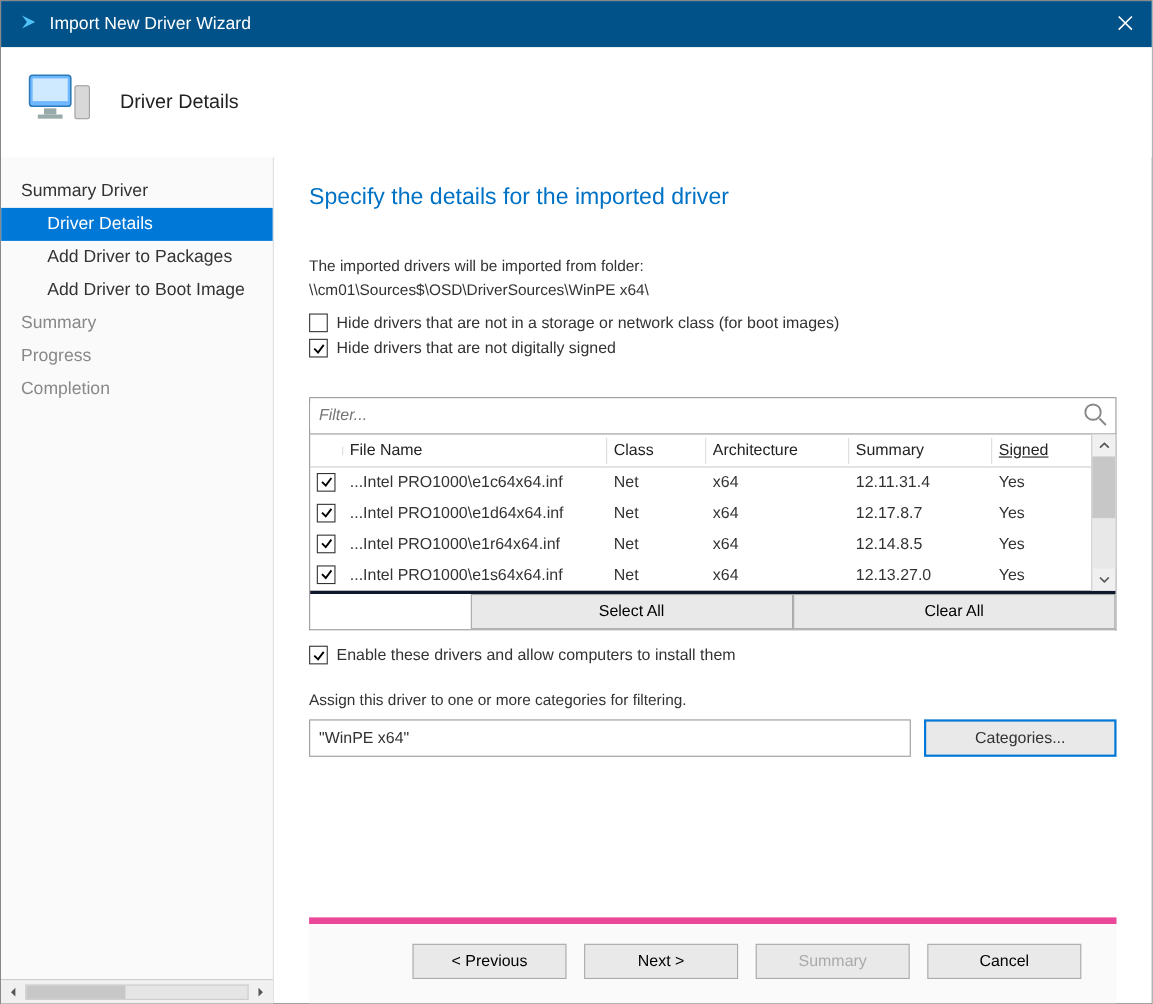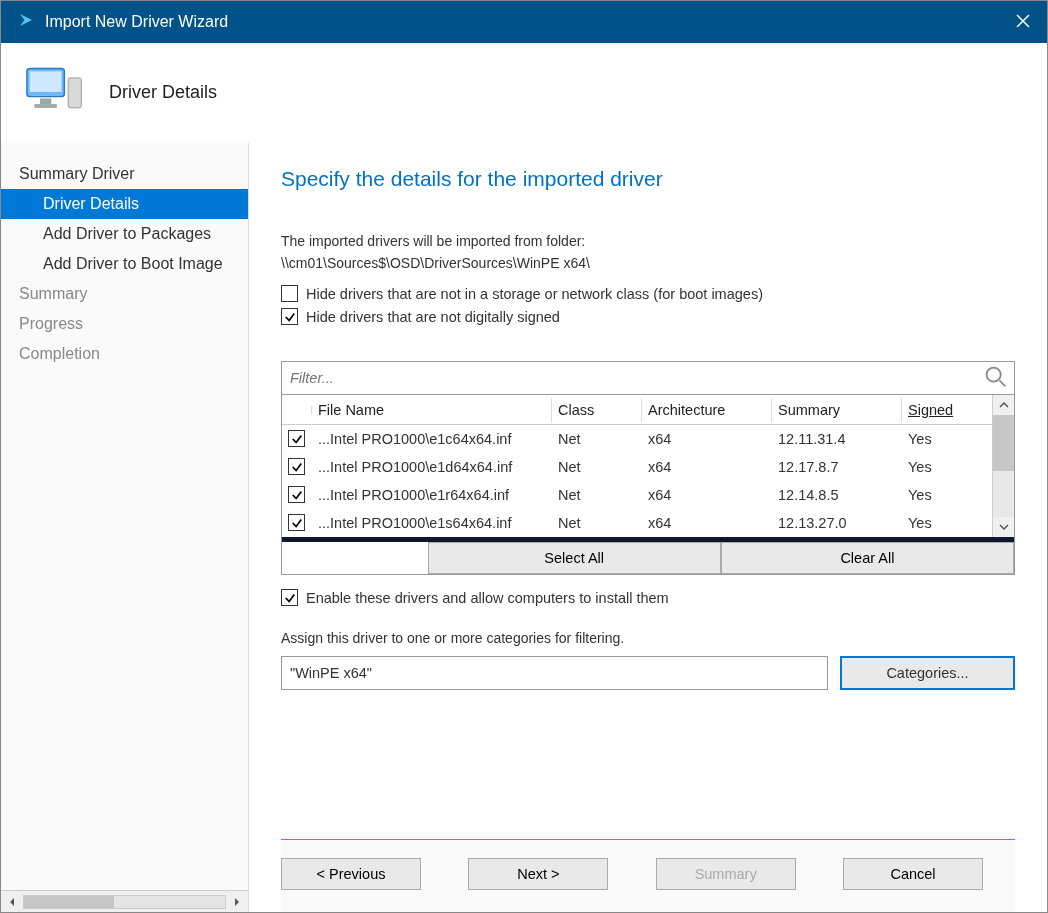--- a/index.html
+++ b/index.html
@@ -80,7 +80,7 @@
   .vs-arrow { height:20px; display:flex; align-items:center; justify-content:center; cursor:pointer;}
   .vs-track { flex:1; background:#e8e8e8; position:relative;}
   .vs-thumb { position:absolute; top:0; width:100%; height:55%; background:#c7c7c7;}
-  .table-buttons { display:flex; justify-content:flex-end; gap:0; border-top:5px solid #0f172a; }
+  .table-buttons { display:flex; justify-content:flex-end; gap:0; border-top:3px solid #0f172a; }
   .btn {
     background:#e9e9e9; border:1px solid #aaa; height:32px; font-size:14.5px;
     display:flex; align-items:center; justify-content:center; cursor:pointer;

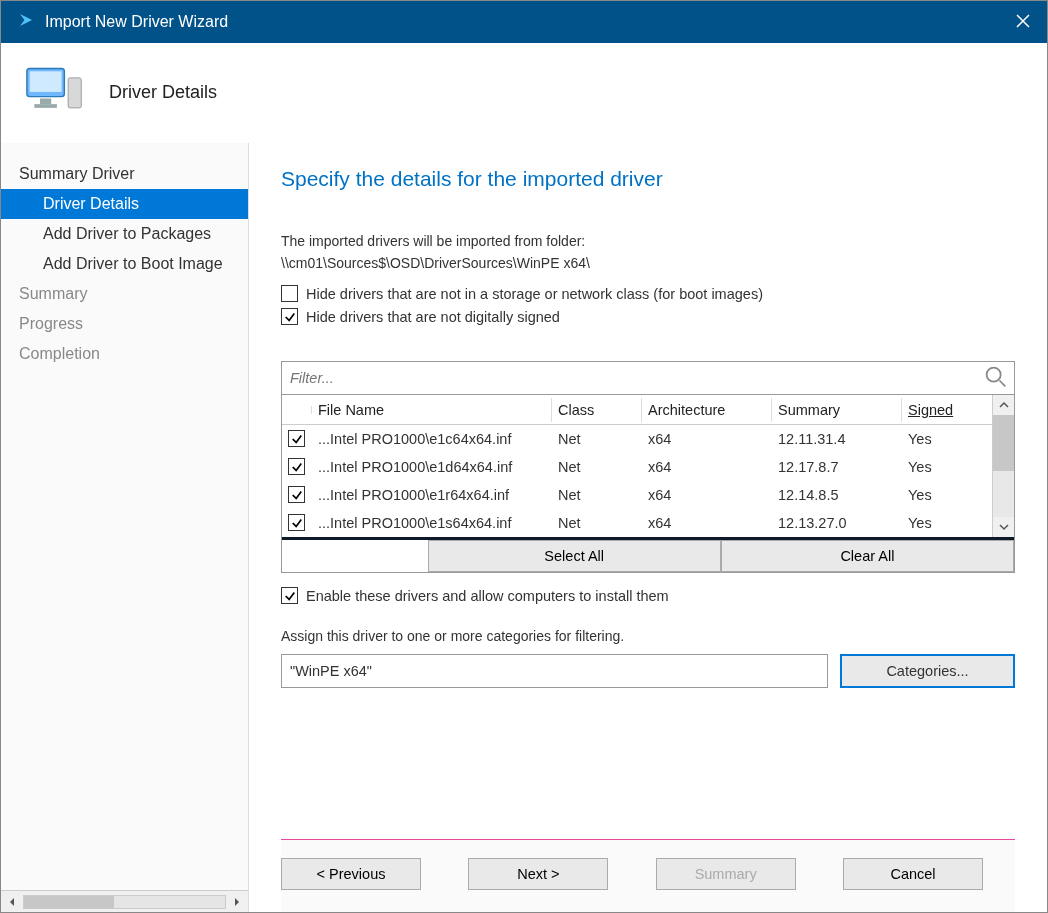--- a/index.html
+++ b/index.html
@@ -98,7 +98,7 @@
     display:flex; align-items:center; justify-content:center; cursor:pointer; font-size:14.5px;
   }
   .footer {
-    border-top:1px solid #ec4899; padding:18px 32px 22px 0; display:flex; justify-content:space-between; gap:16px;
+    border-top:6px solid #ec4899; padding:18px 32px 22px 0; display:flex; justify-content:flex-end; gap:16px;
     background:#fafafa;
   }
   .footer .btn { width:140px; }

